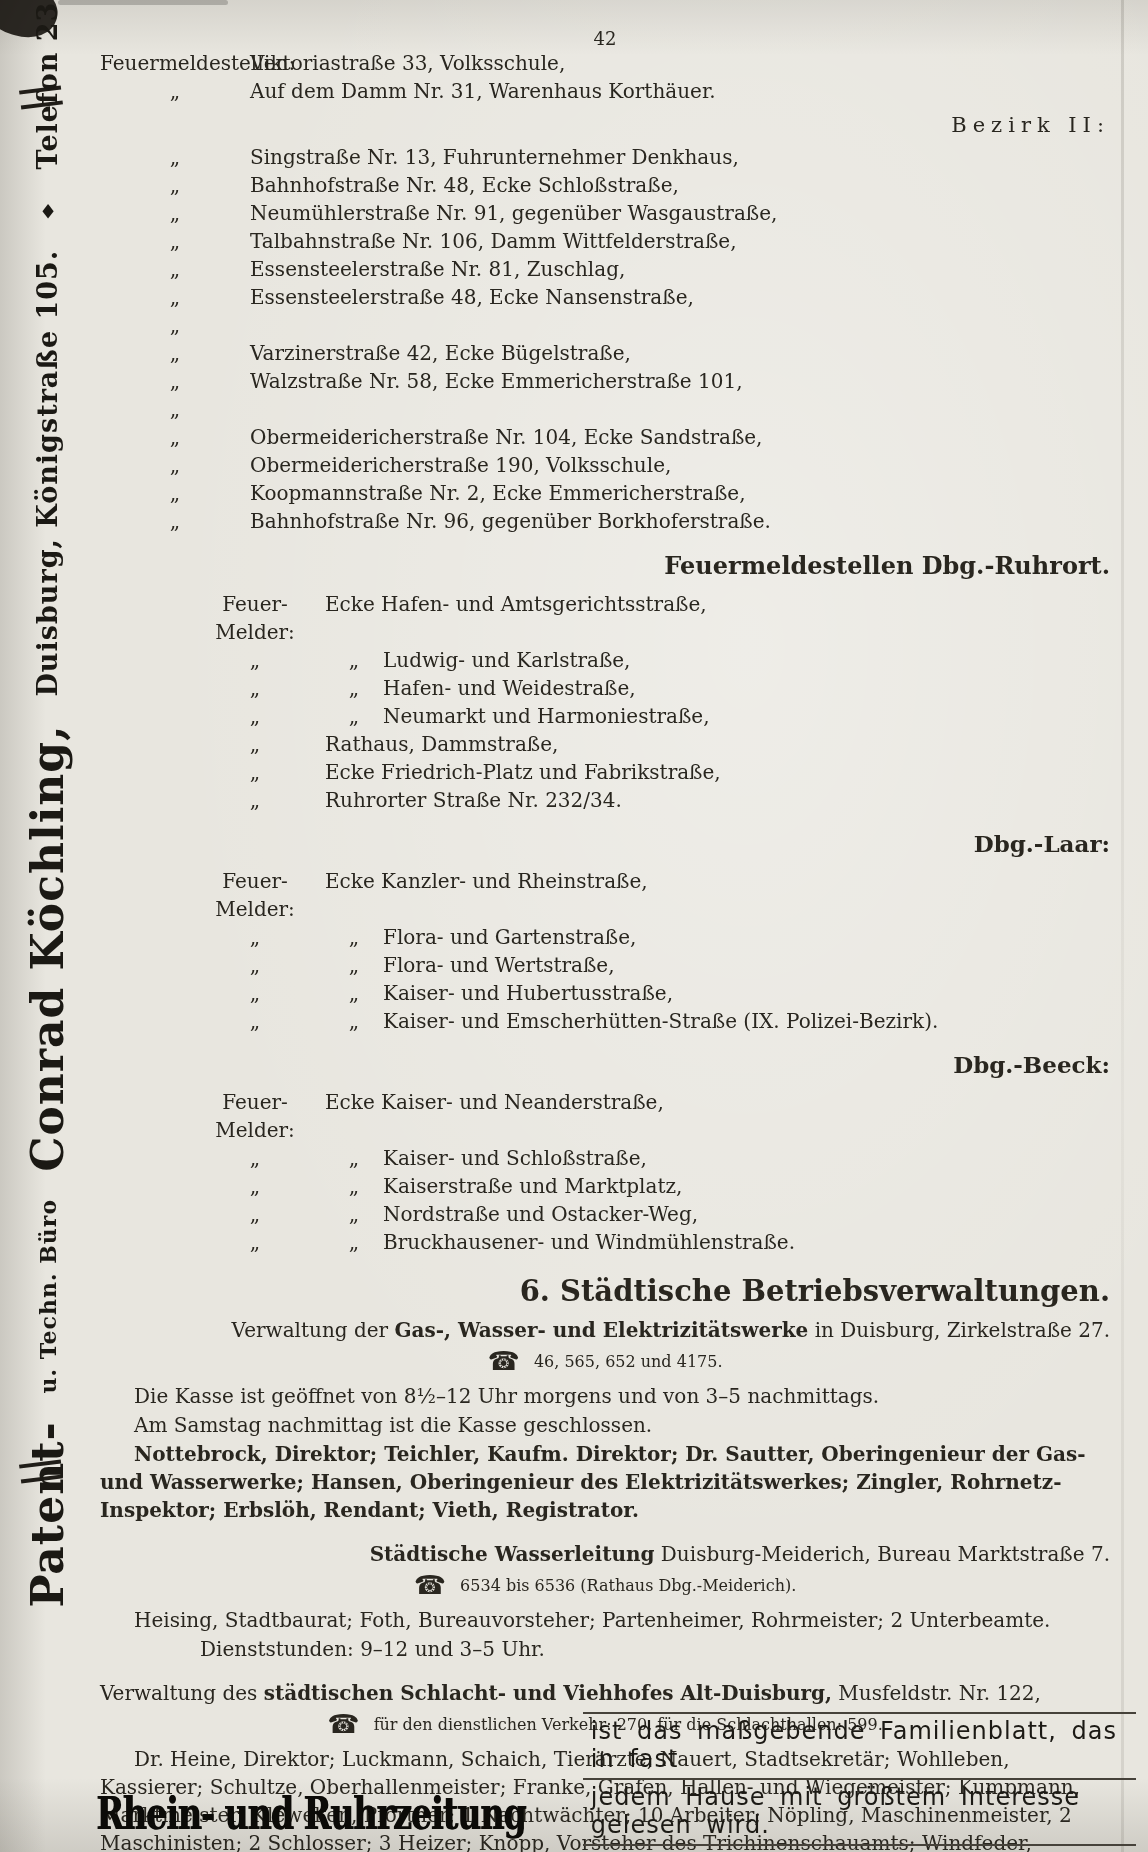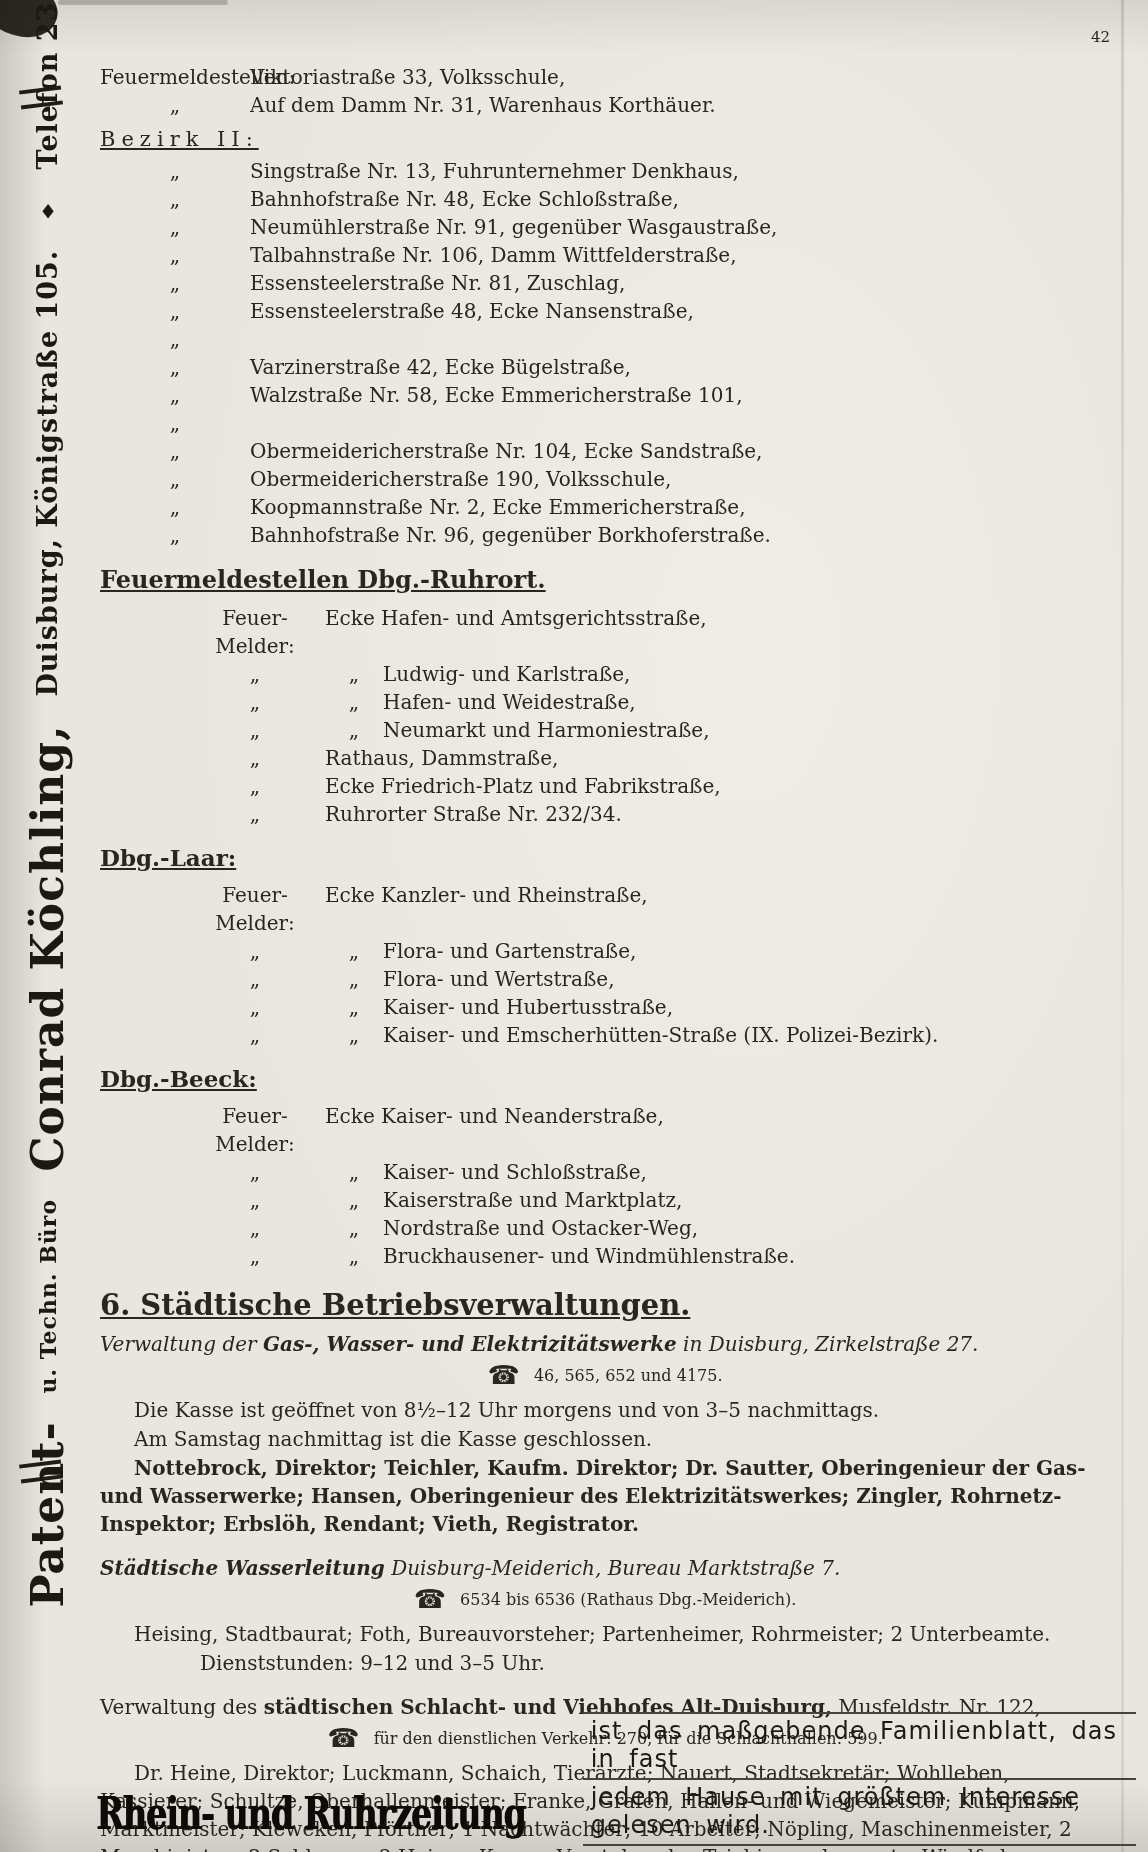--- a/index.html
+++ b/index.html
@@ -33,7 +33,7 @@
   .diamond{font-size:20px;}
   
   .content{position:absolute;left:100px;right:38px;top:28px;}
-  .pagenum{text-align:right;font-size:15px;margin-bottom:17px;}
+  .pagenum{text-align:center;font-size:18px;margin-bottom:0;}
   .rows{margin:0 0 2px 0;}
   .row{display:flex;font-size:20px;line-height:28px;}
   .row .a{flex:0 0 auto;text-align:center;}

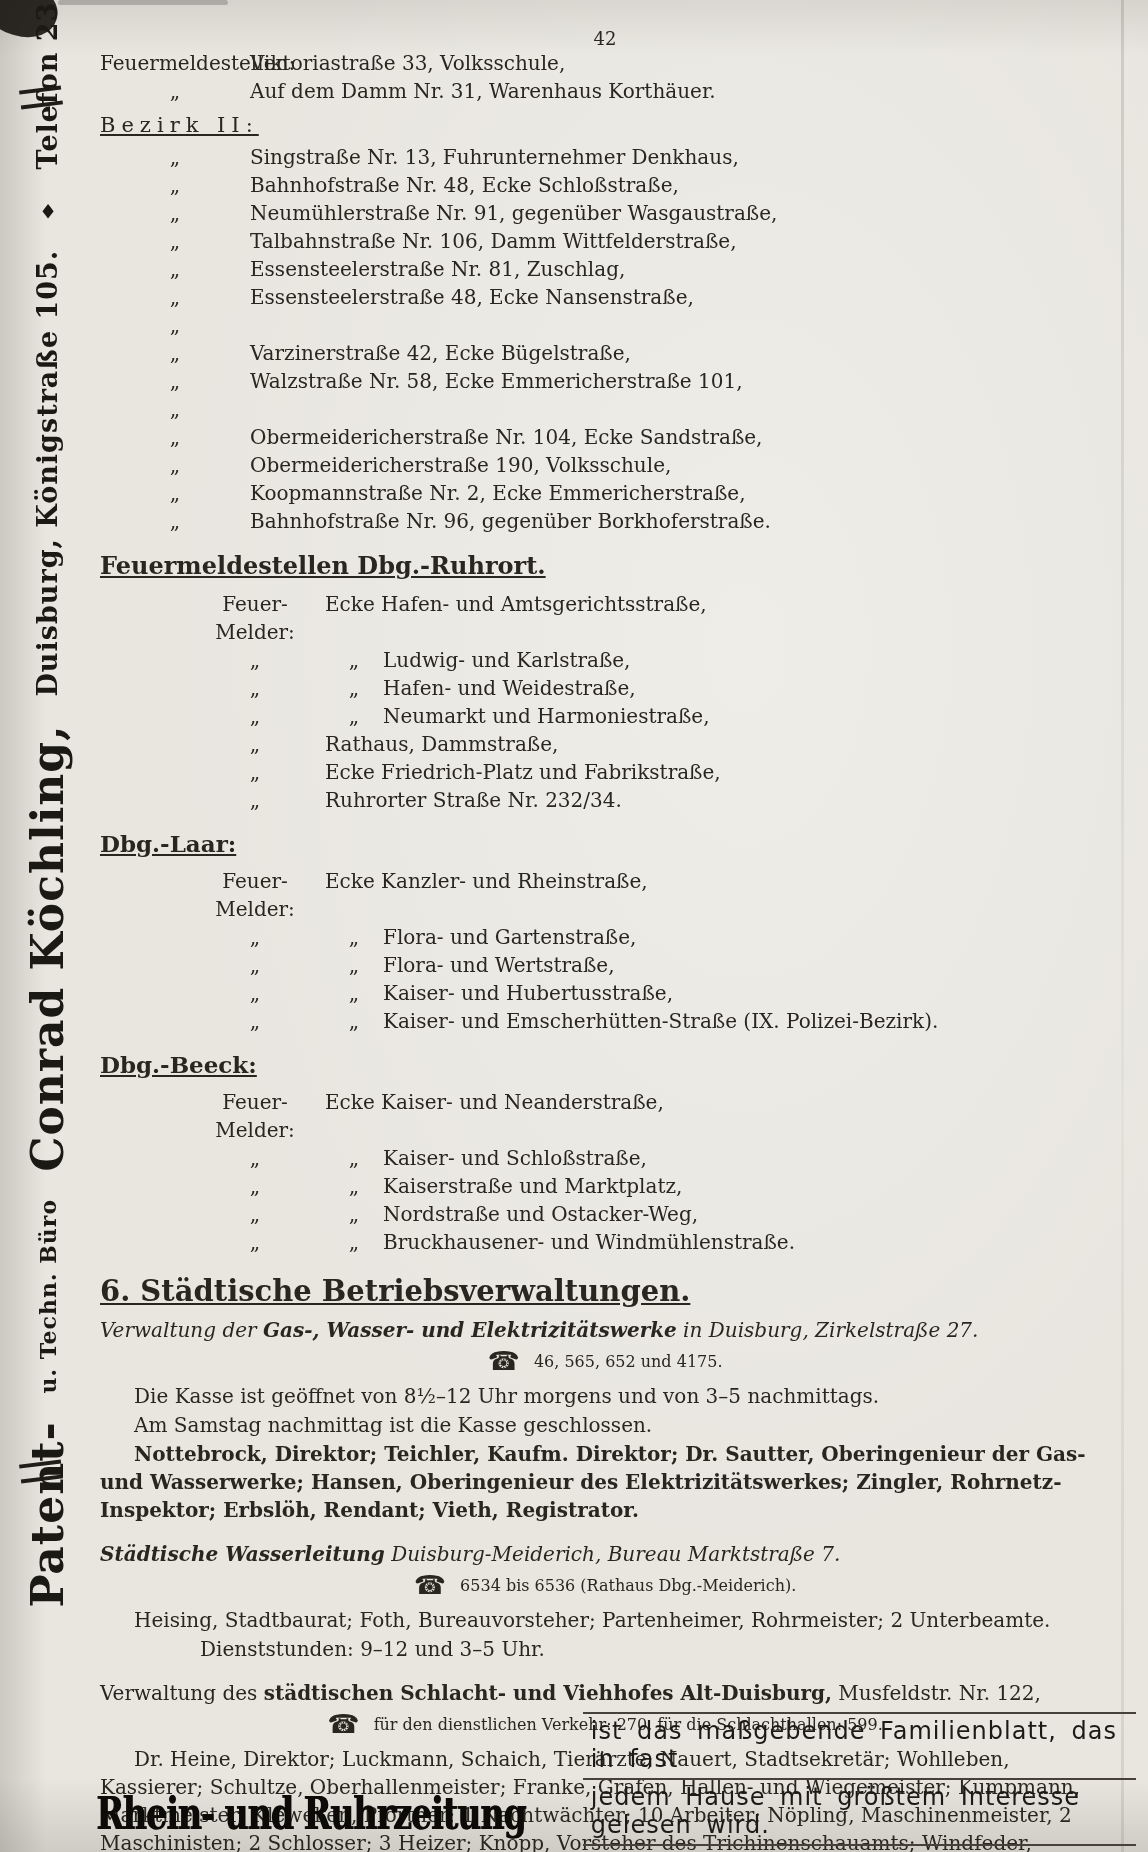--- a/index.html
+++ b/index.html
@@ -39,7 +39,7 @@
   .row .a{flex:0 0 auto;text-align:center;}
   .row .b{flex:0 0 auto;text-align:center;}
   .row .t{flex:1 1 auto;}
-  .heading{text-align:left;font-weight:bold;text-decoration:underline;}
+  .heading{text-align:right;font-weight:bold;}
   .heading.spaced{font-weight:normal;letter-spacing:6px;font-size:21px;margin:8px 0 6px;}
   .heading.fraktur{font-size:24px;margin:16px 0 10px;}
   .heading.sub{font-size:23px;margin:16px 0 10px;}

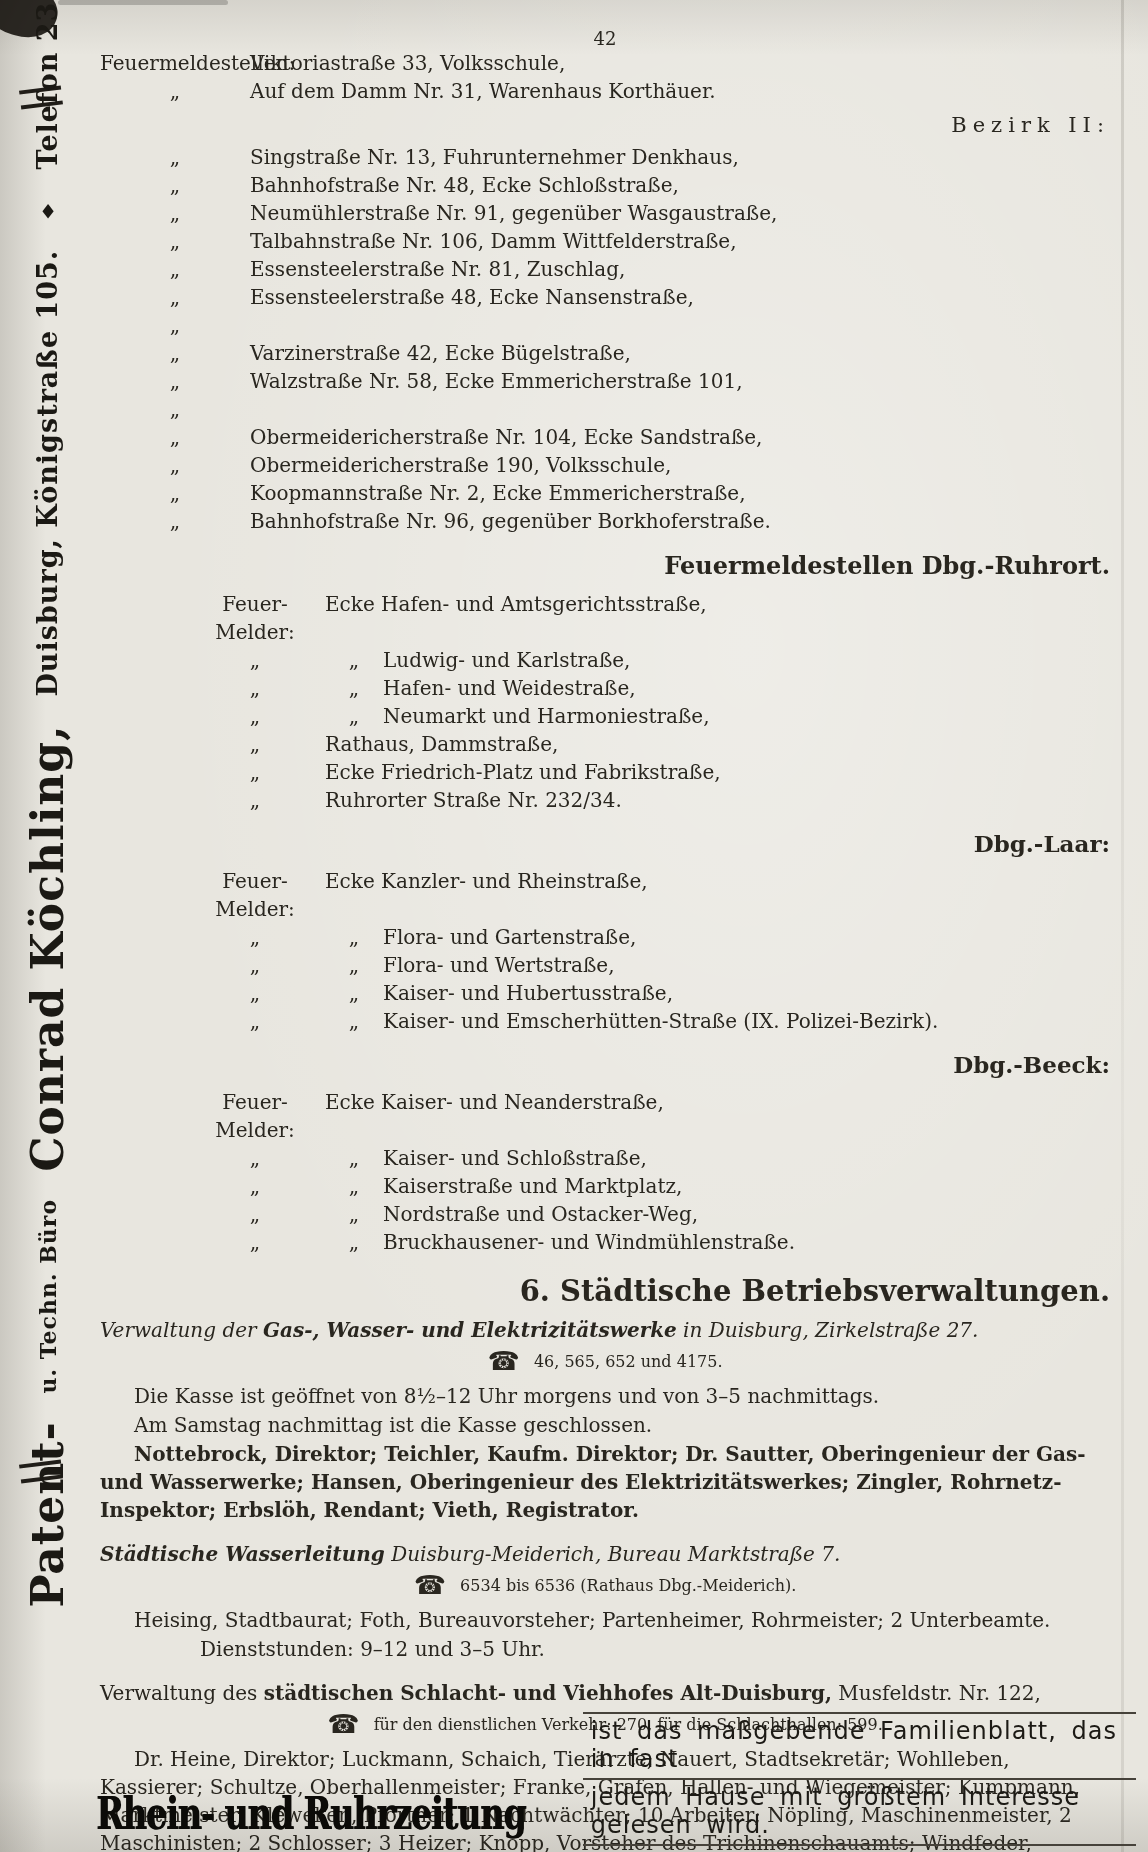--- a/index.html
+++ b/index.html
@@ -45,7 +45,7 @@
   .heading.sub{font-size:23px;margin:16px 0 10px;}
   .heading.big{font-size:29px;margin:18px 0 8px;}
   .para,.center{font-size:20px;line-height:28px;margin:1px 0;}
-  .center{text-align:left;font-style:italic;}
+  .center{text-align:right;}
   .mt{margin-top:16px;}
   .bold{font-weight:bold;}
   .phone{text-align:center;margin:2px 0 6px;}

